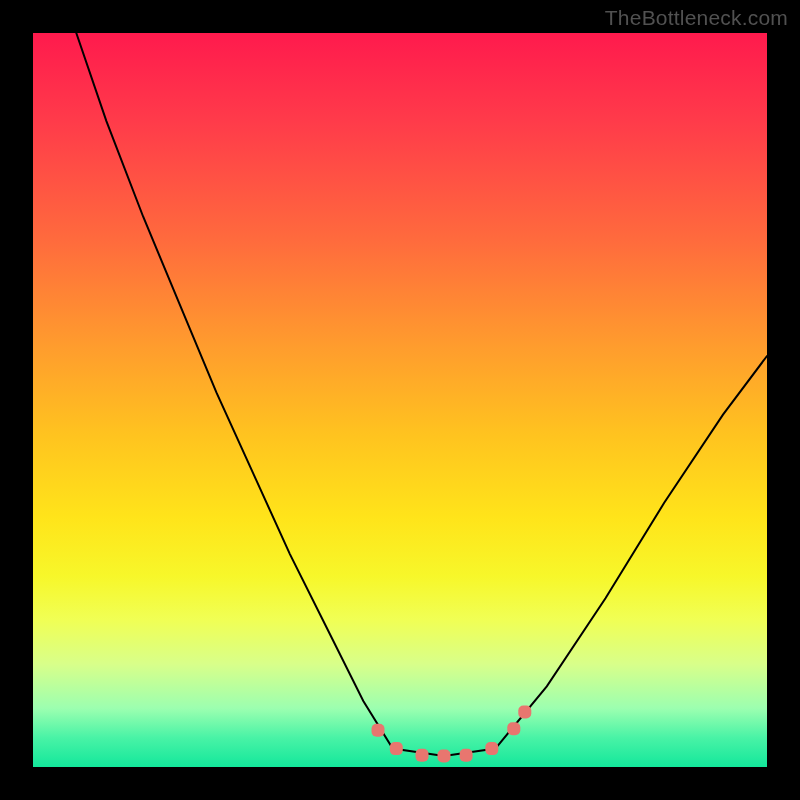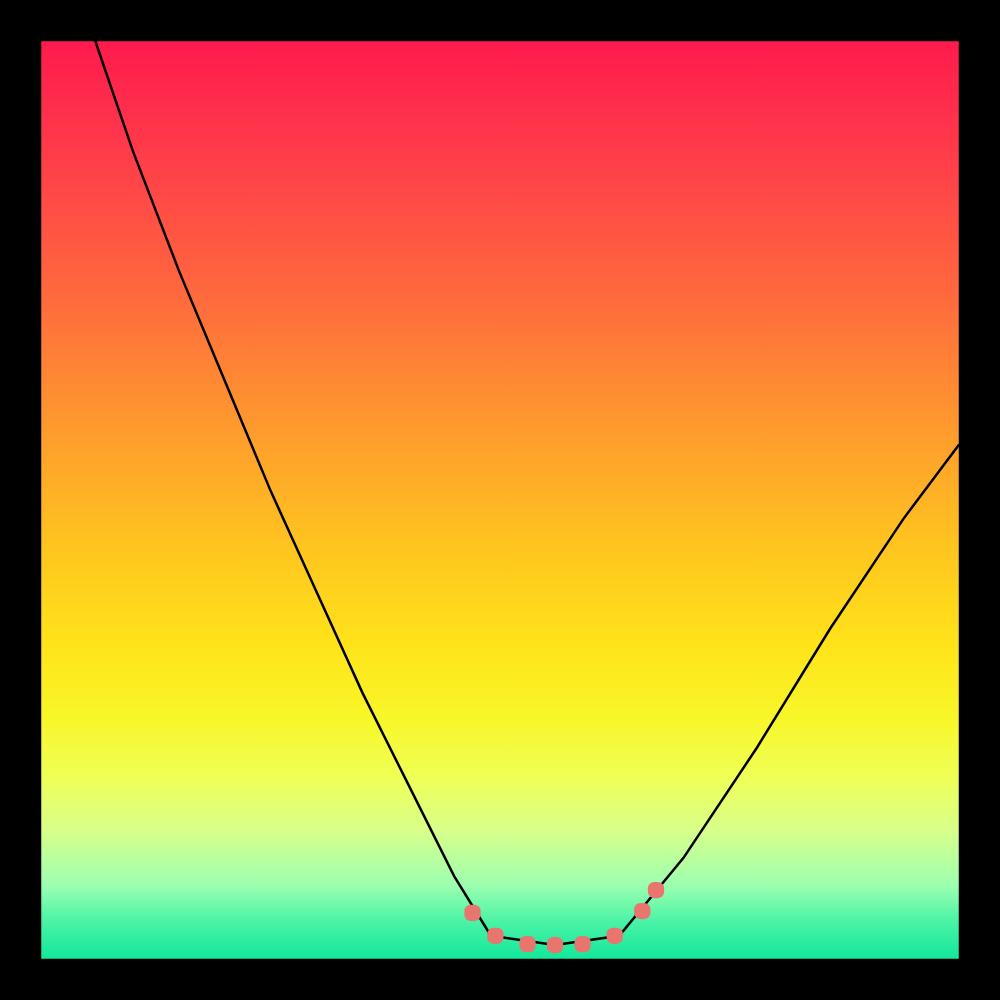--- a/index.html
+++ b/index.html
@@ -75,6 +75,7 @@
 
 <div class="frame">
 
+  <div class="watermark">TheBottleneck.com</div>
 
   <div class="plot-area">
     <svg class="overlay" viewBox="0 0 734 734">

